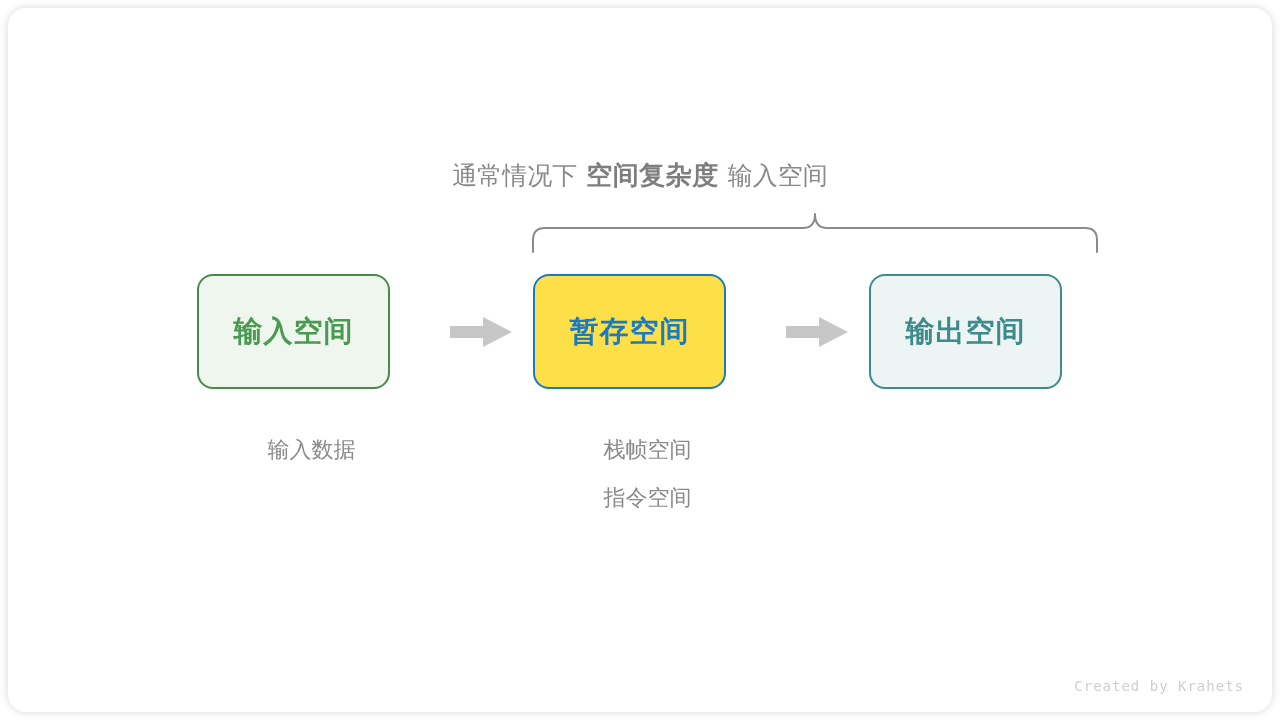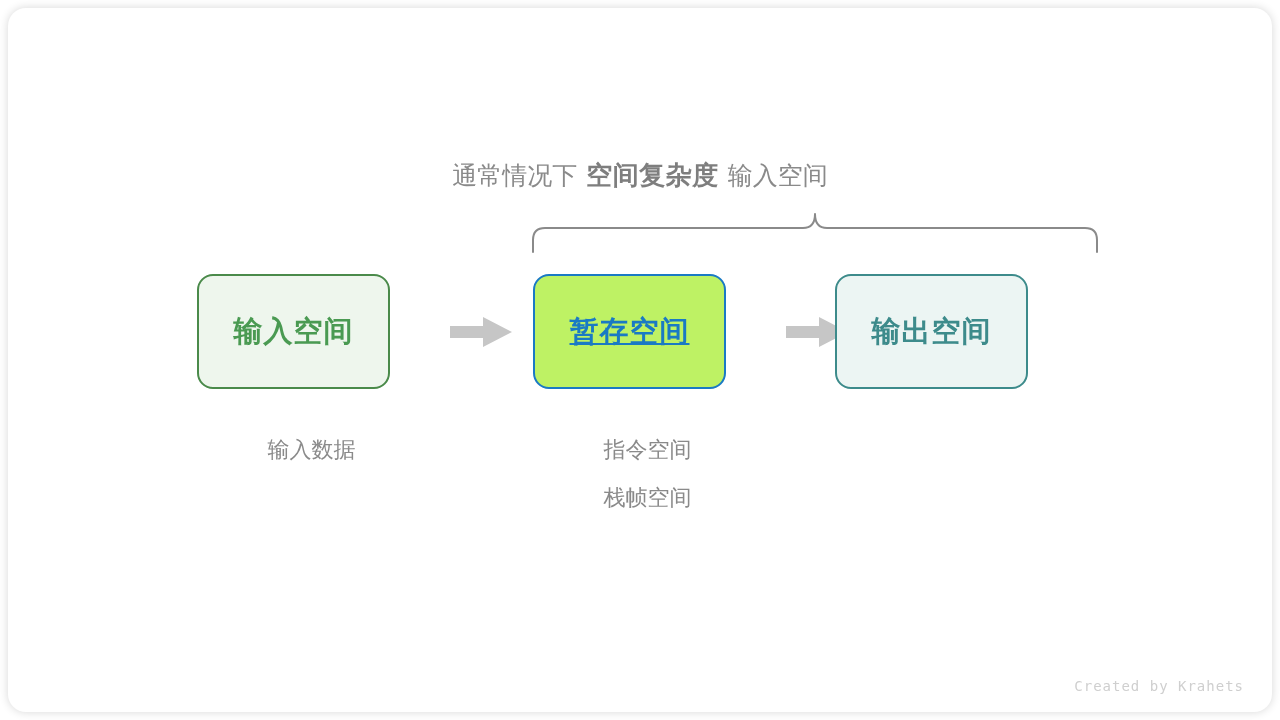--- a/index.html
+++ b/index.html
@@ -155,7 +155,7 @@
       </svg>
     </div>
 
-    <div class="box box-buffer" style="border-color:#1a7ac4;background:#bef264;color:#1a7ac4;text-decoration:underline;">
+    <div class="box box-buffer" style="border-color:#1a7ac4;background:#fde047;color:#1a7ac4;">
       <span>暂存空间</span>
     </div>
 

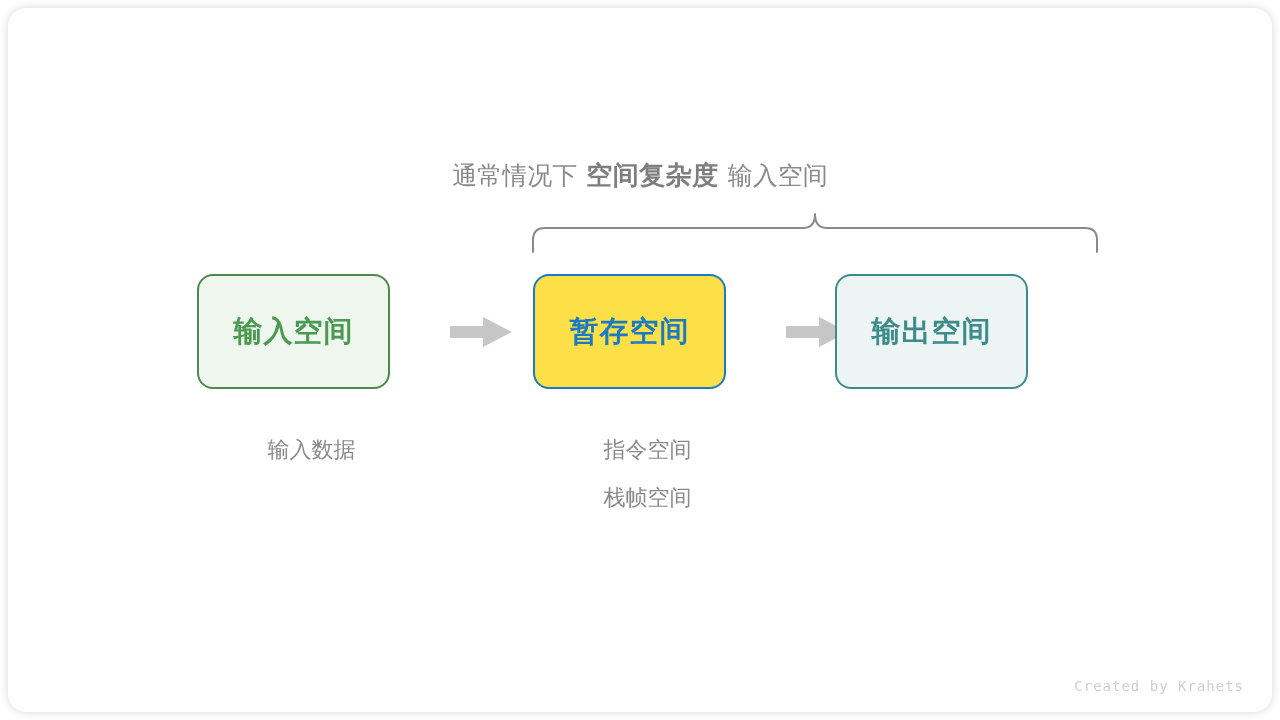--- a/index.html
+++ b/index.html
@@ -81,7 +81,7 @@
   }
   .box-input  { left: 189px; }
   .box-buffer { left: 525px; }
-  .box-output { left: 827px; }
+  .box-output { left: 861px; }
 
   .arrow {
     position: absolute;

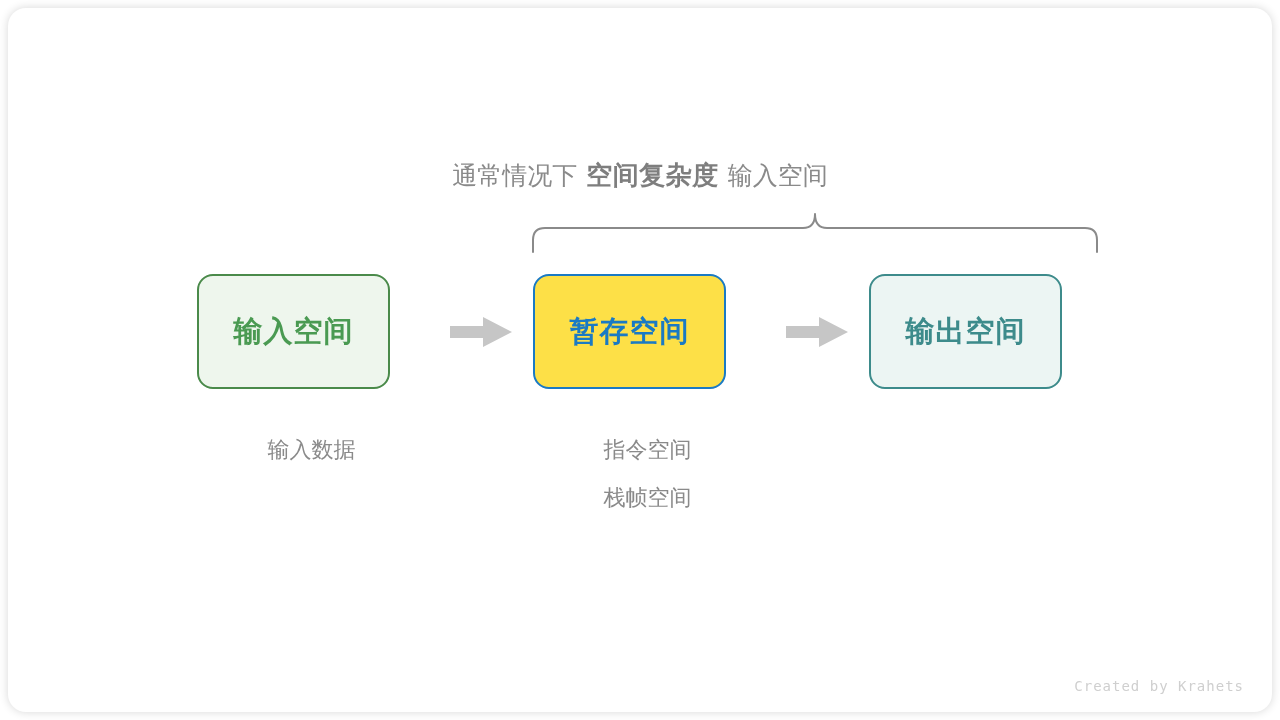--- a/index.html
+++ b/index.html
@@ -177,8 +177,8 @@
     </div>
 
     <div class="sublabel-col c2">
+      <div class="line">栈帧空间</div>
       <div class="line">指令空间</div>
-      <div class="line">栈帧空间</div>
     </div>
 
   </div>

